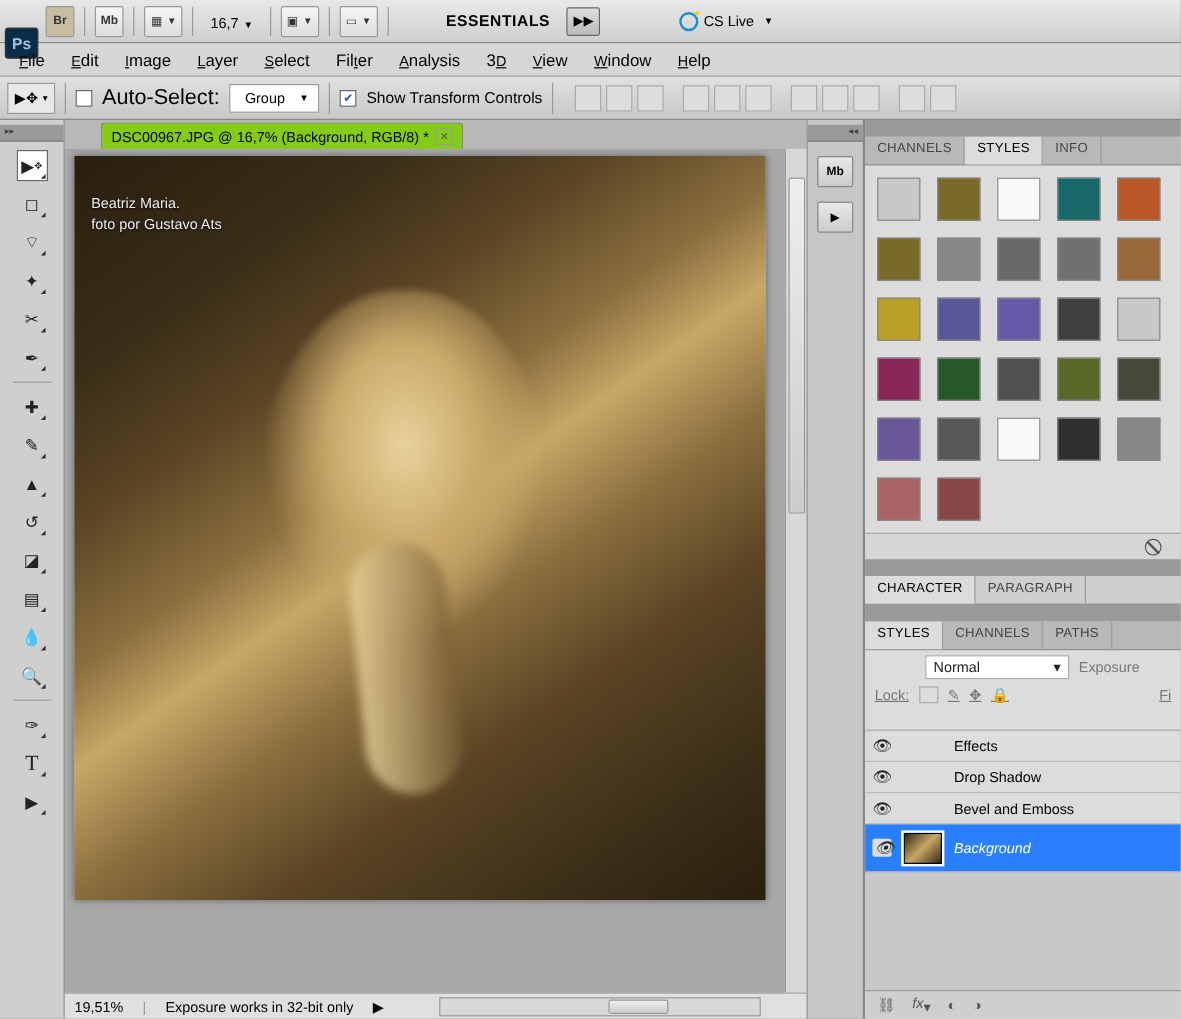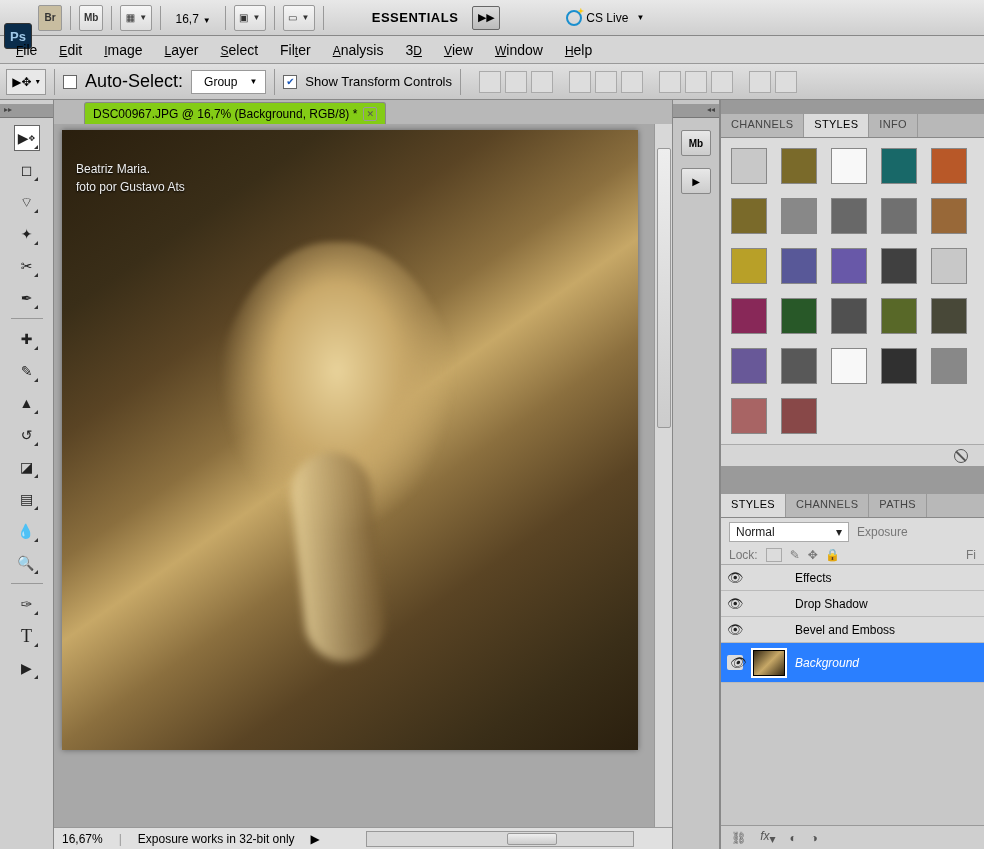--- a/index.html
+++ b/index.html
@@ -269,6 +269,10 @@
     </div>
 
     <div class="panel-hdr"></div>
+    <div class="tabs char-panel">
+      <div class="tab active">CHARACTER</div>
+      <div class="tab">PARAGRAPH</div>
+    </div>
 
     <div class="panel-hdr"></div>
     <div class="tabs">

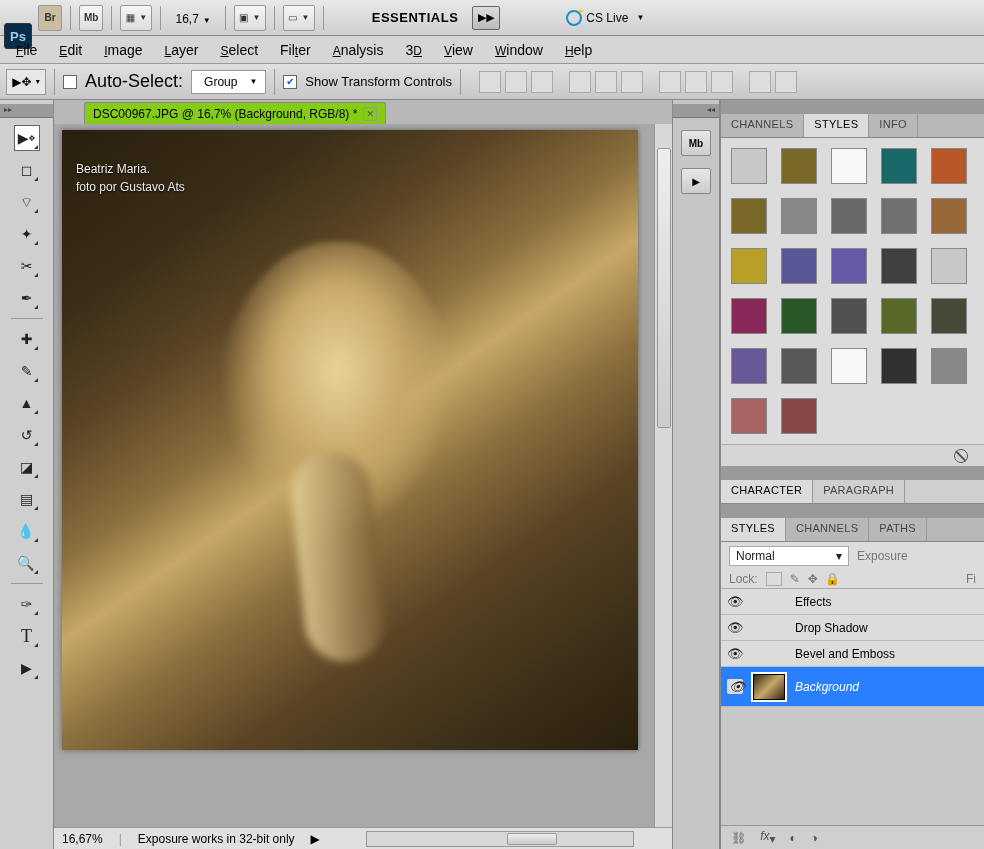--- a/index.html
+++ b/index.html
@@ -86,7 +86,7 @@
 
 .layers-body { background:#dcdcdc; flex:1; display:flex; flex-direction:column; }
 .layers-controls { padding:4px 8px; display:flex; align-items:center; gap:8px; font-size:12px; color:#777; }
-.blend-select { width:120px; height:20px; border:1px solid #aaa; background:#fff; padding:0 6px; display:flex; align-items:center; justify-content:space-between; font-size:12px; color:#222; }
+.blend-select { width:120px; height:20px; border:1px solid #aaa; background:#fff; padding:0 6px; display:flex; align-items:center; justify-content:space-between; font-size:12px; color:#222;margin-left:42px; }
 .lock-row { padding:2px 8px 2px; display:flex; align-items:center; gap:8px; font-size:12px; color:#777; border-bottom:1px solid #aaa; }
 .lock-icon { width:16px; height:14px; border:1px solid #aaa; display:inline-block;}
 .layer-row { display:flex; align-items:center; height:26px; border-bottom:1px solid #bbb; padding-left:6px; gap:8px; font-size:13px;}

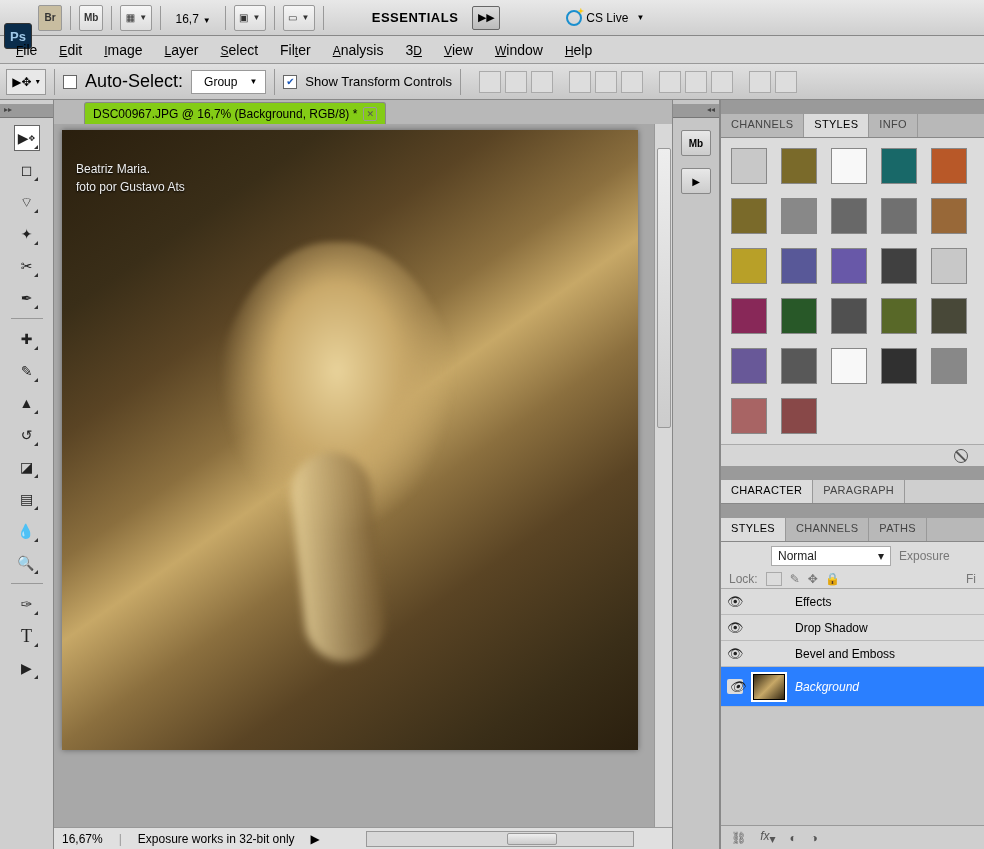--- a/index.html
+++ b/index.html
@@ -87,7 +87,7 @@
 .layers-body { background:#dcdcdc; flex:1; display:flex; flex-direction:column; }
 .layers-controls { padding:4px 8px; display:flex; align-items:center; gap:8px; font-size:12px; color:#777; }
 .blend-select { width:120px; height:20px; border:1px solid #aaa; background:#fff; padding:0 6px; display:flex; align-items:center; justify-content:space-between; font-size:12px; color:#222;margin-left:42px; }
-.lock-row { padding:2px 8px 2px; display:flex; align-items:center; gap:8px; font-size:12px; color:#777; border-bottom:1px solid #aaa; }
+.lock-row { padding:2px 8px 22px; display:flex; align-items:center; gap:8px; font-size:12px; color:#777; border-bottom:1px solid #aaa;text-decoration:underline; }
 .lock-icon { width:16px; height:14px; border:1px solid #aaa; display:inline-block;}
 .layer-row { display:flex; align-items:center; height:26px; border-bottom:1px solid #bbb; padding-left:6px; gap:8px; font-size:13px;}
 .layer-row.sel { background:#2a7fff; color:#fff; font-style:italic;}

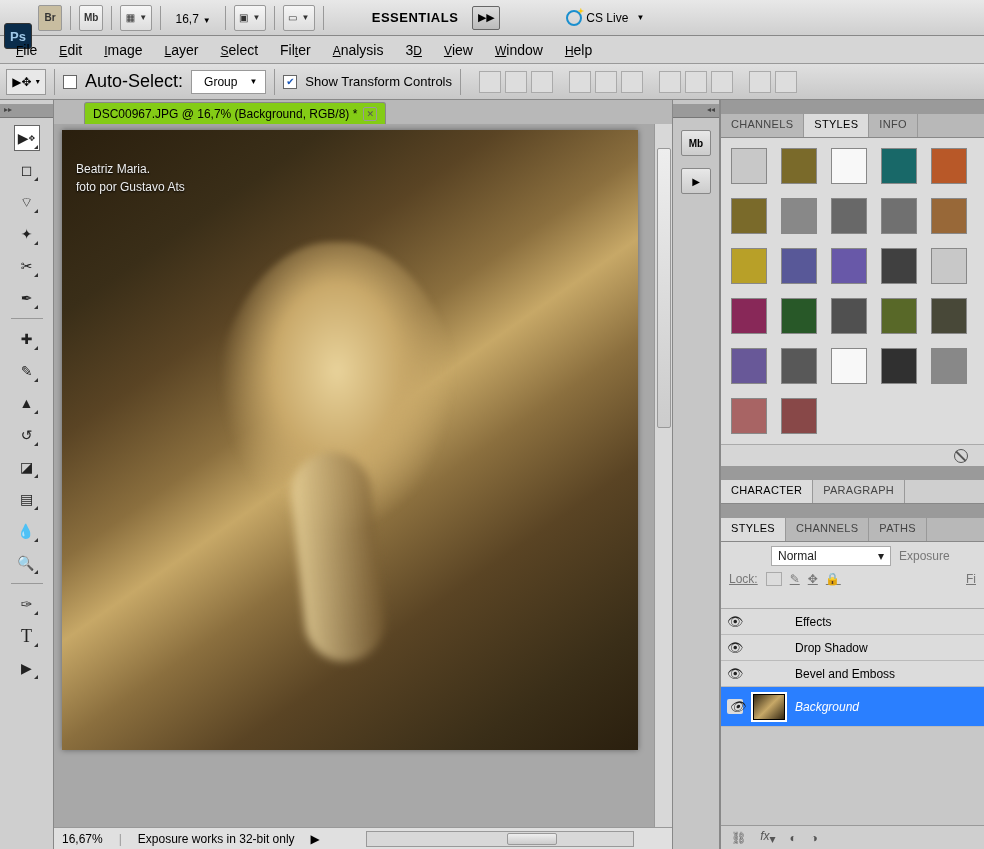--- a/index.html
+++ b/index.html
@@ -212,7 +212,7 @@
       </div>
     </div>
     <div class="statusbar">
-      <span>16,67%</span>
+      <span>19,51%</span>
       <span style="color:#999">|</span>
       <span>Exposure works in 32-bit only</span>
       <span>▶</span>

